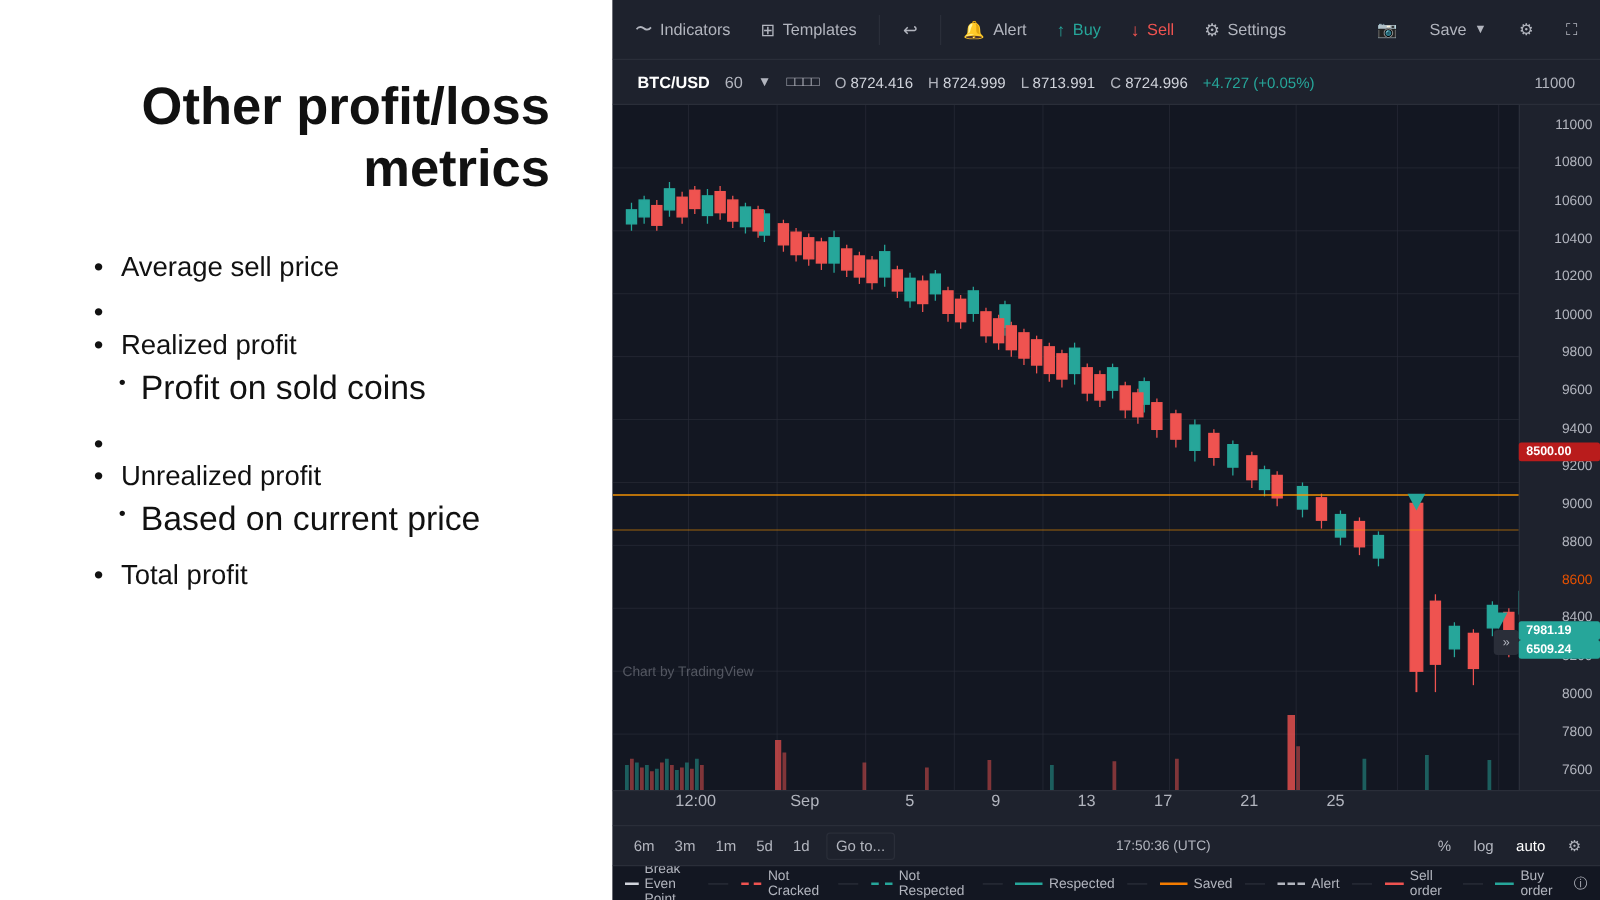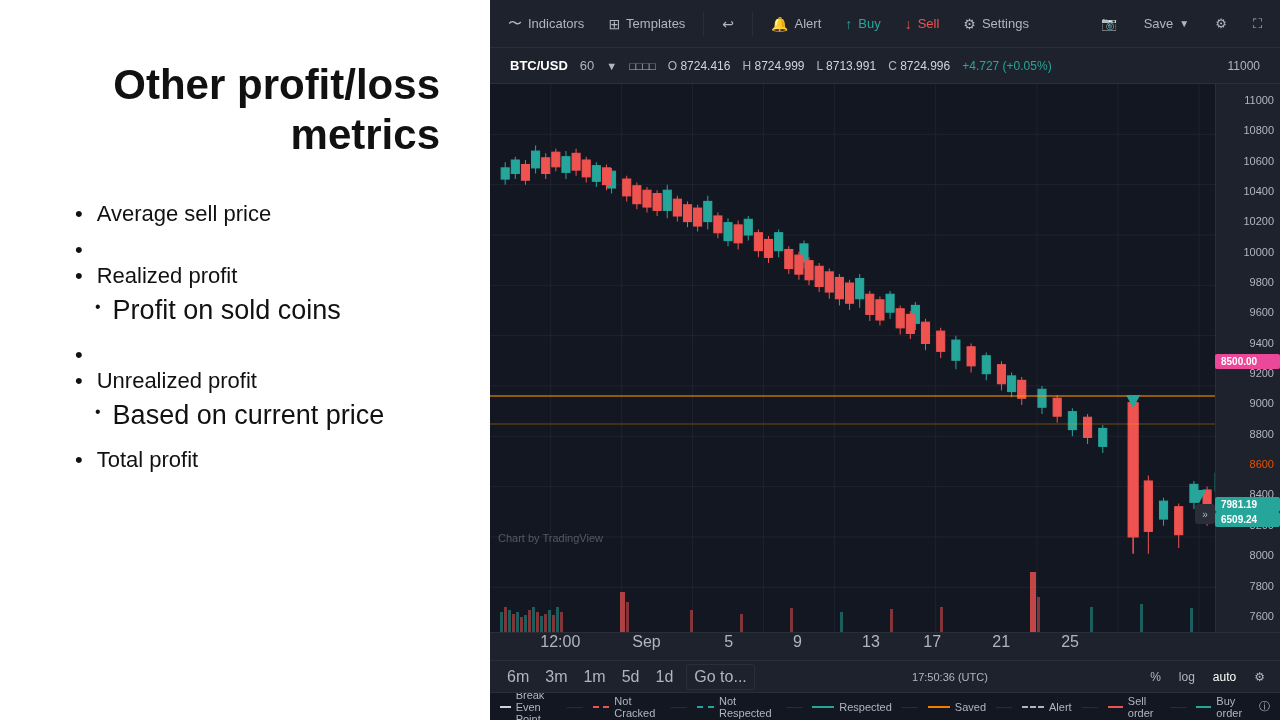--- a/index.html
+++ b/index.html
@@ -185,7 +185,7 @@
       border-radius: 2px;
     }
     .price-badge-orange {
-      background: #ec4899;
+      background: #b91c1c;
       color: #fff;
     }
     .price-badge-teal {

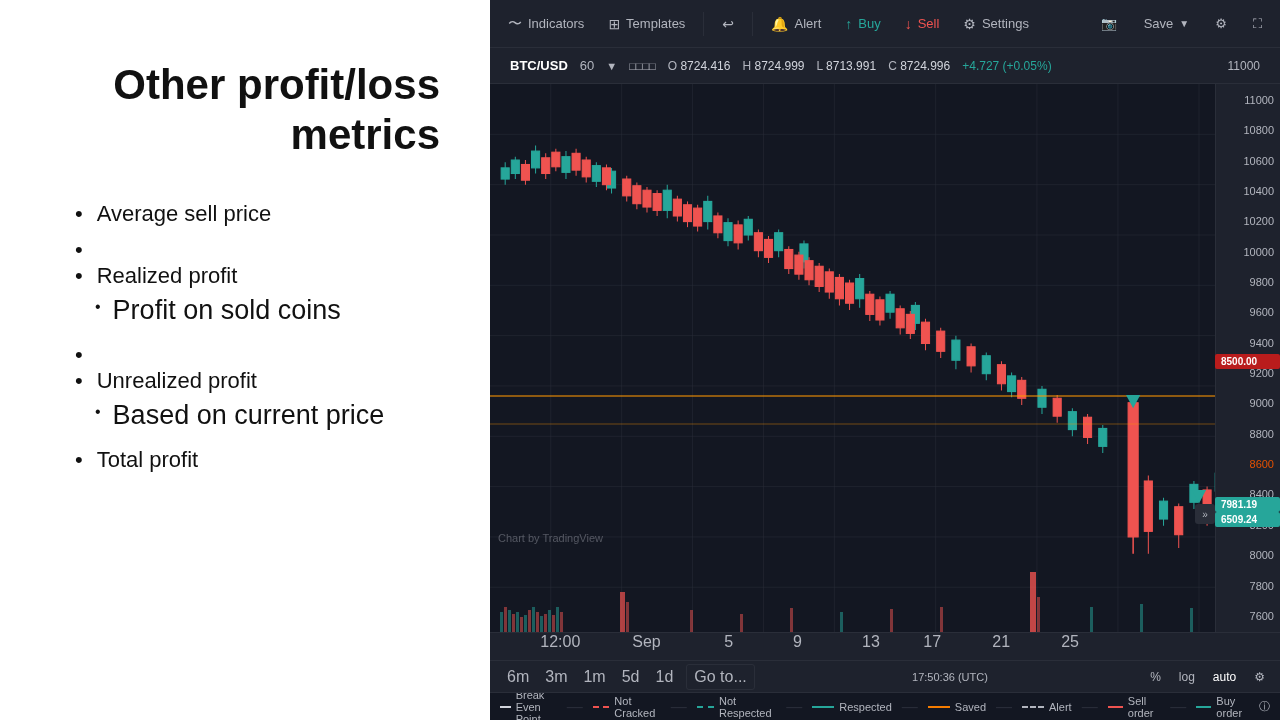--- a/index.html
+++ b/index.html
@@ -205,7 +205,7 @@
     }
     .time-label {
       color: #b2b5be;
-      font-size: 16px;
+      font-size: 13px;
       position: absolute;
       text-align: right;
     }

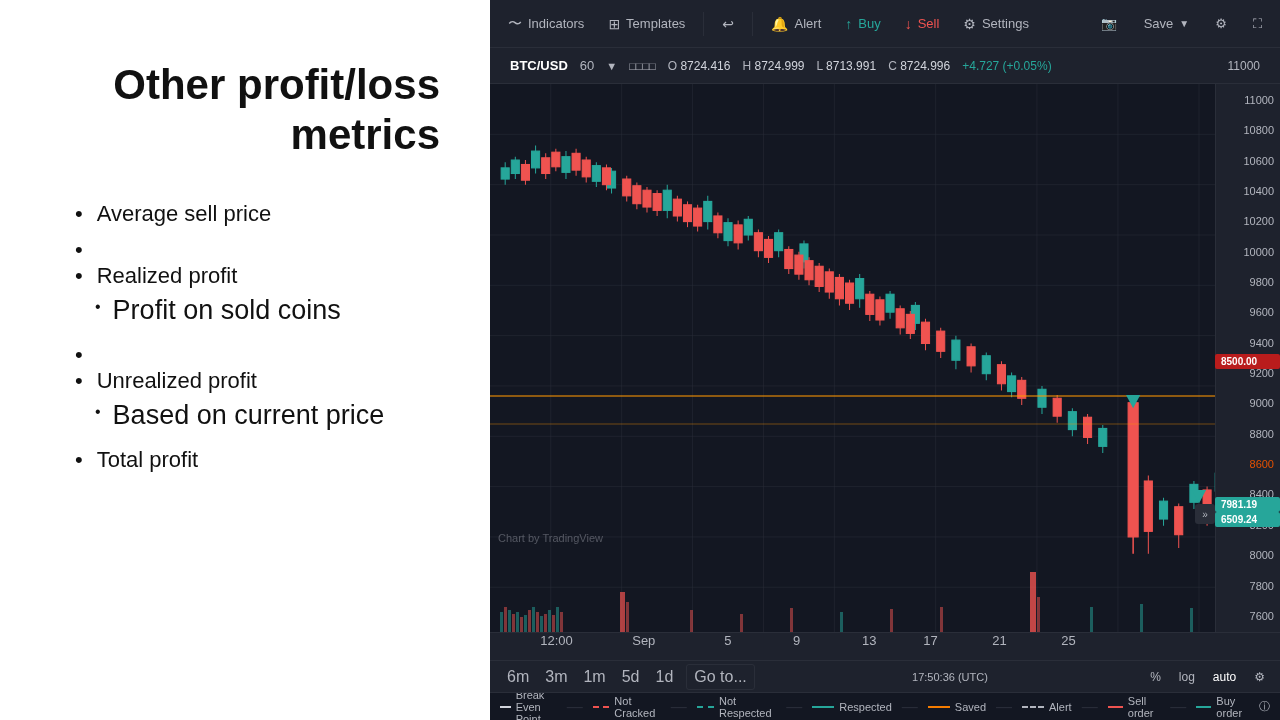--- a/index.html
+++ b/index.html
@@ -230,7 +230,7 @@
     .tf-btn {
       padding: 3px 7px;
       border-radius: 3px;
-      font-size: 16px;
+      font-size: 12px;
       color: #b2b5be;
       cursor: pointer;
       background: transparent;

